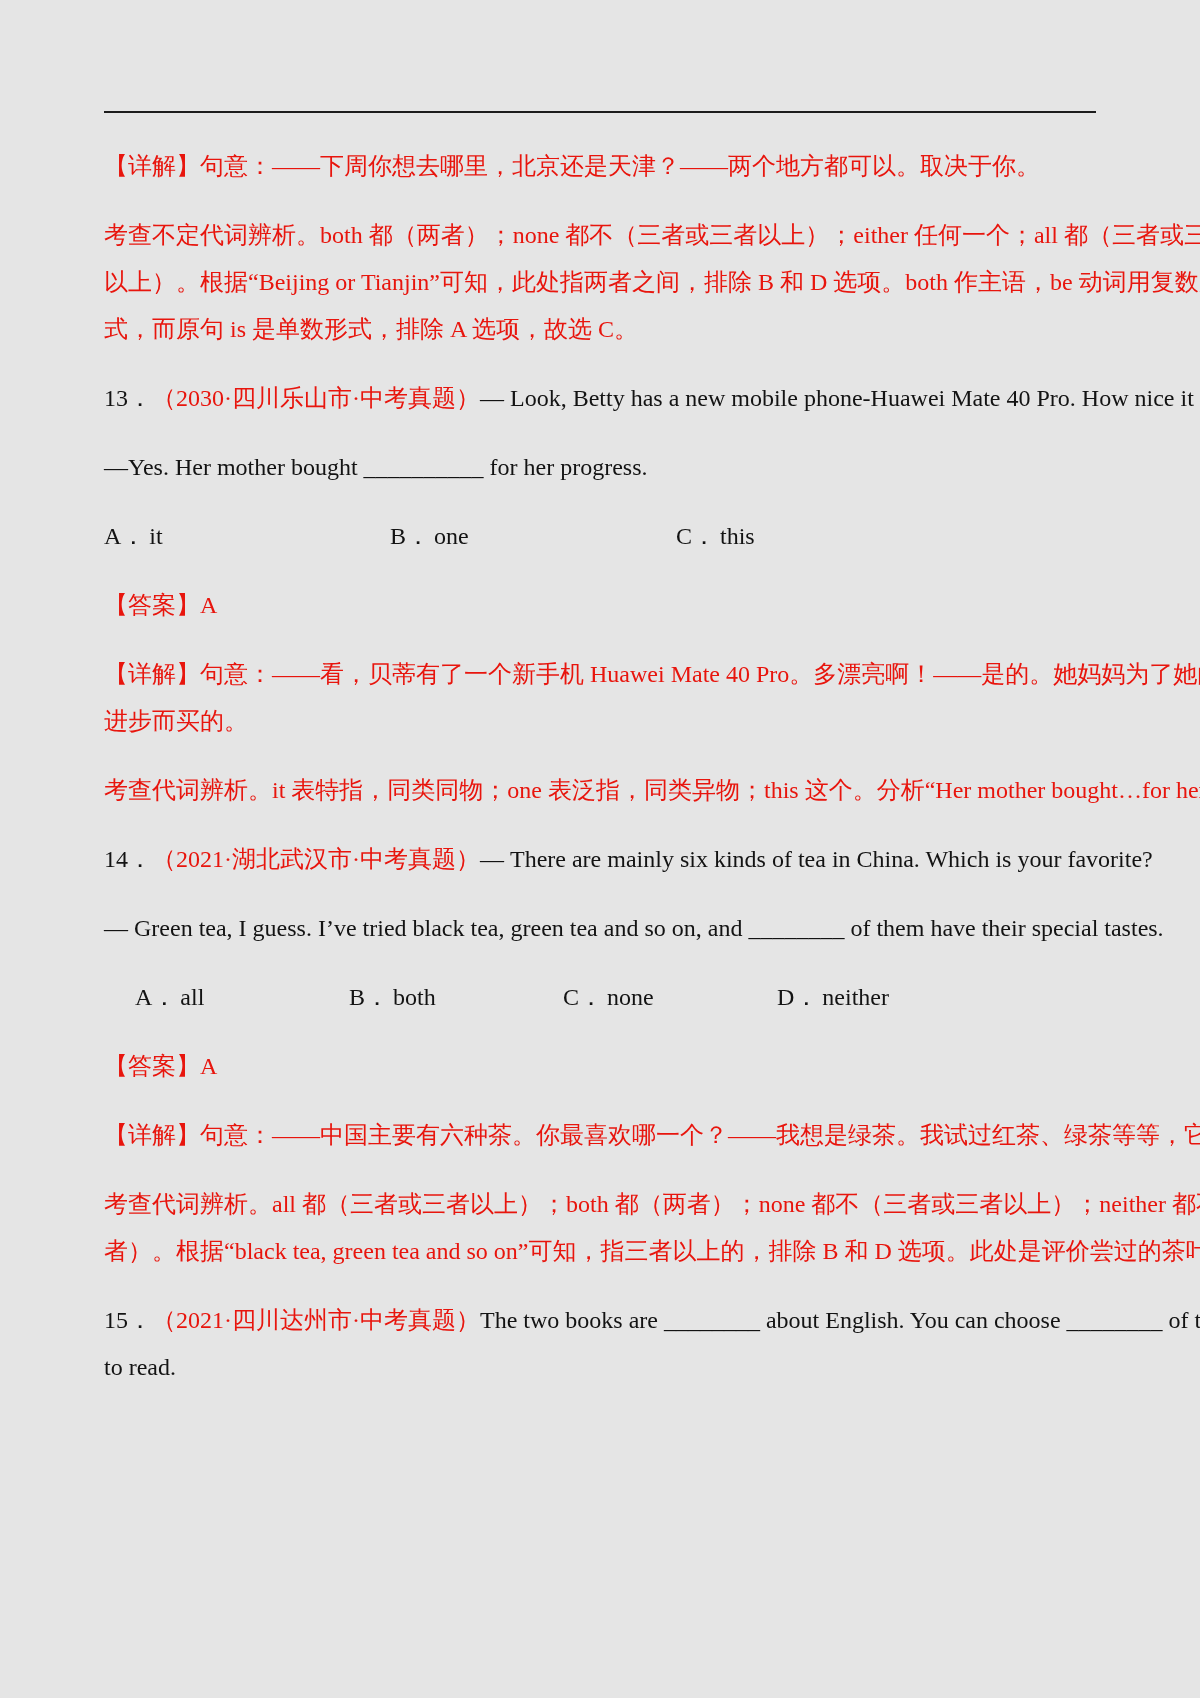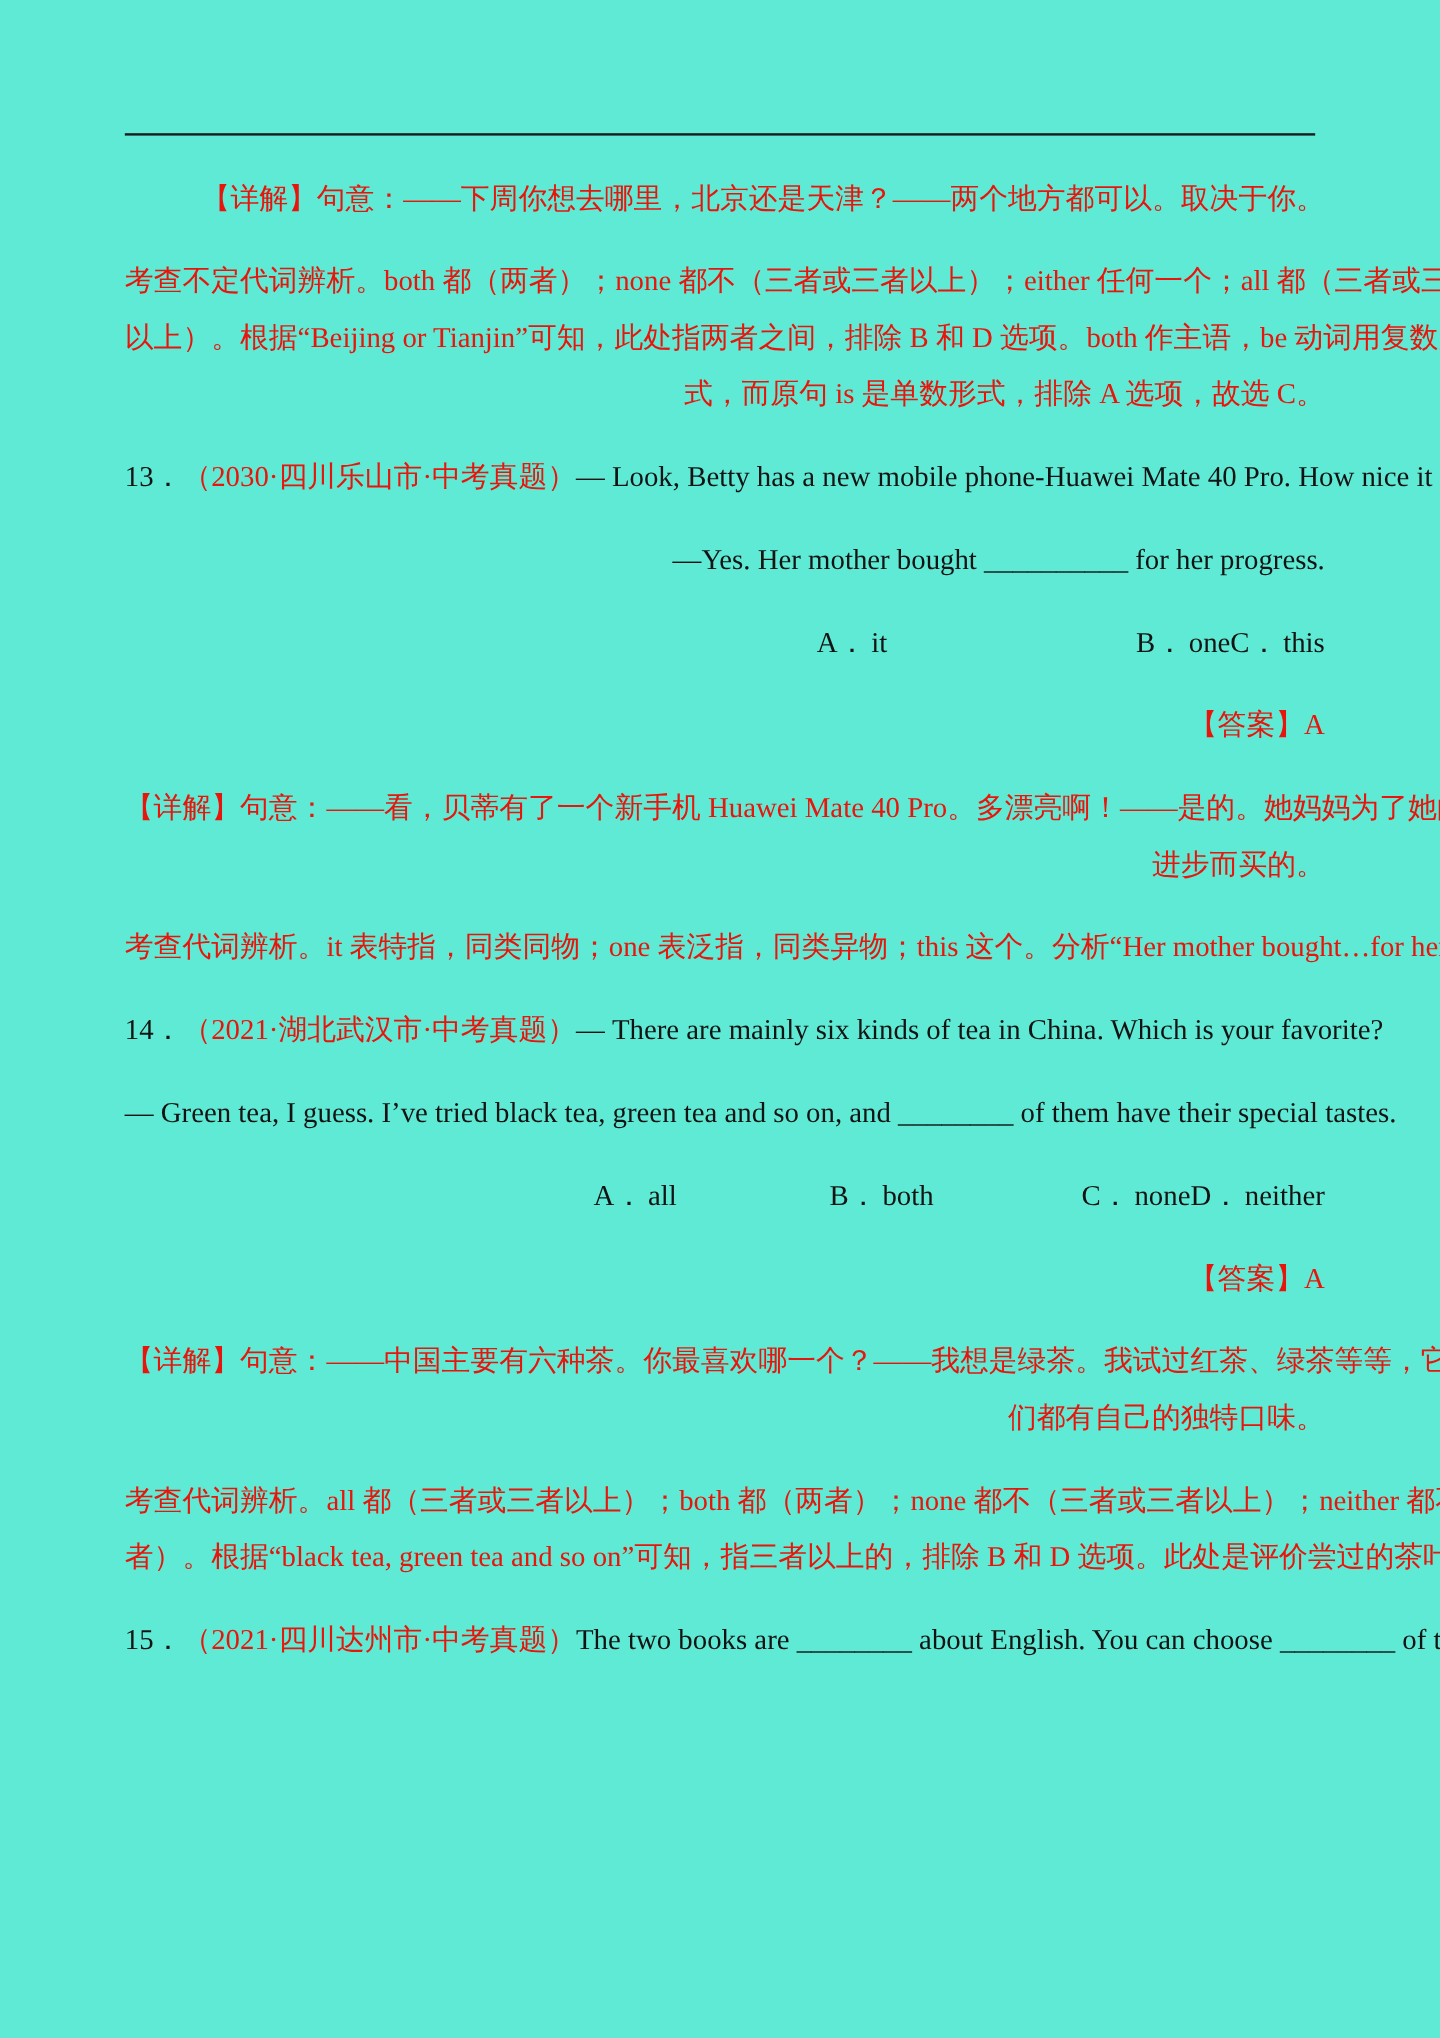--- a/index.html
+++ b/index.html
@@ -52,7 +52,7 @@
 </head>
 <body>
 
-<div class="page" style="background: #5eead4; color: rgb(19, 19, 19); text-align: right;">
+<div class="page" style="background: #e5e5e5; color: rgb(19, 19, 19);">
   <div class="rule"></div>
   <div class="content" id="content">
       <div class="para">

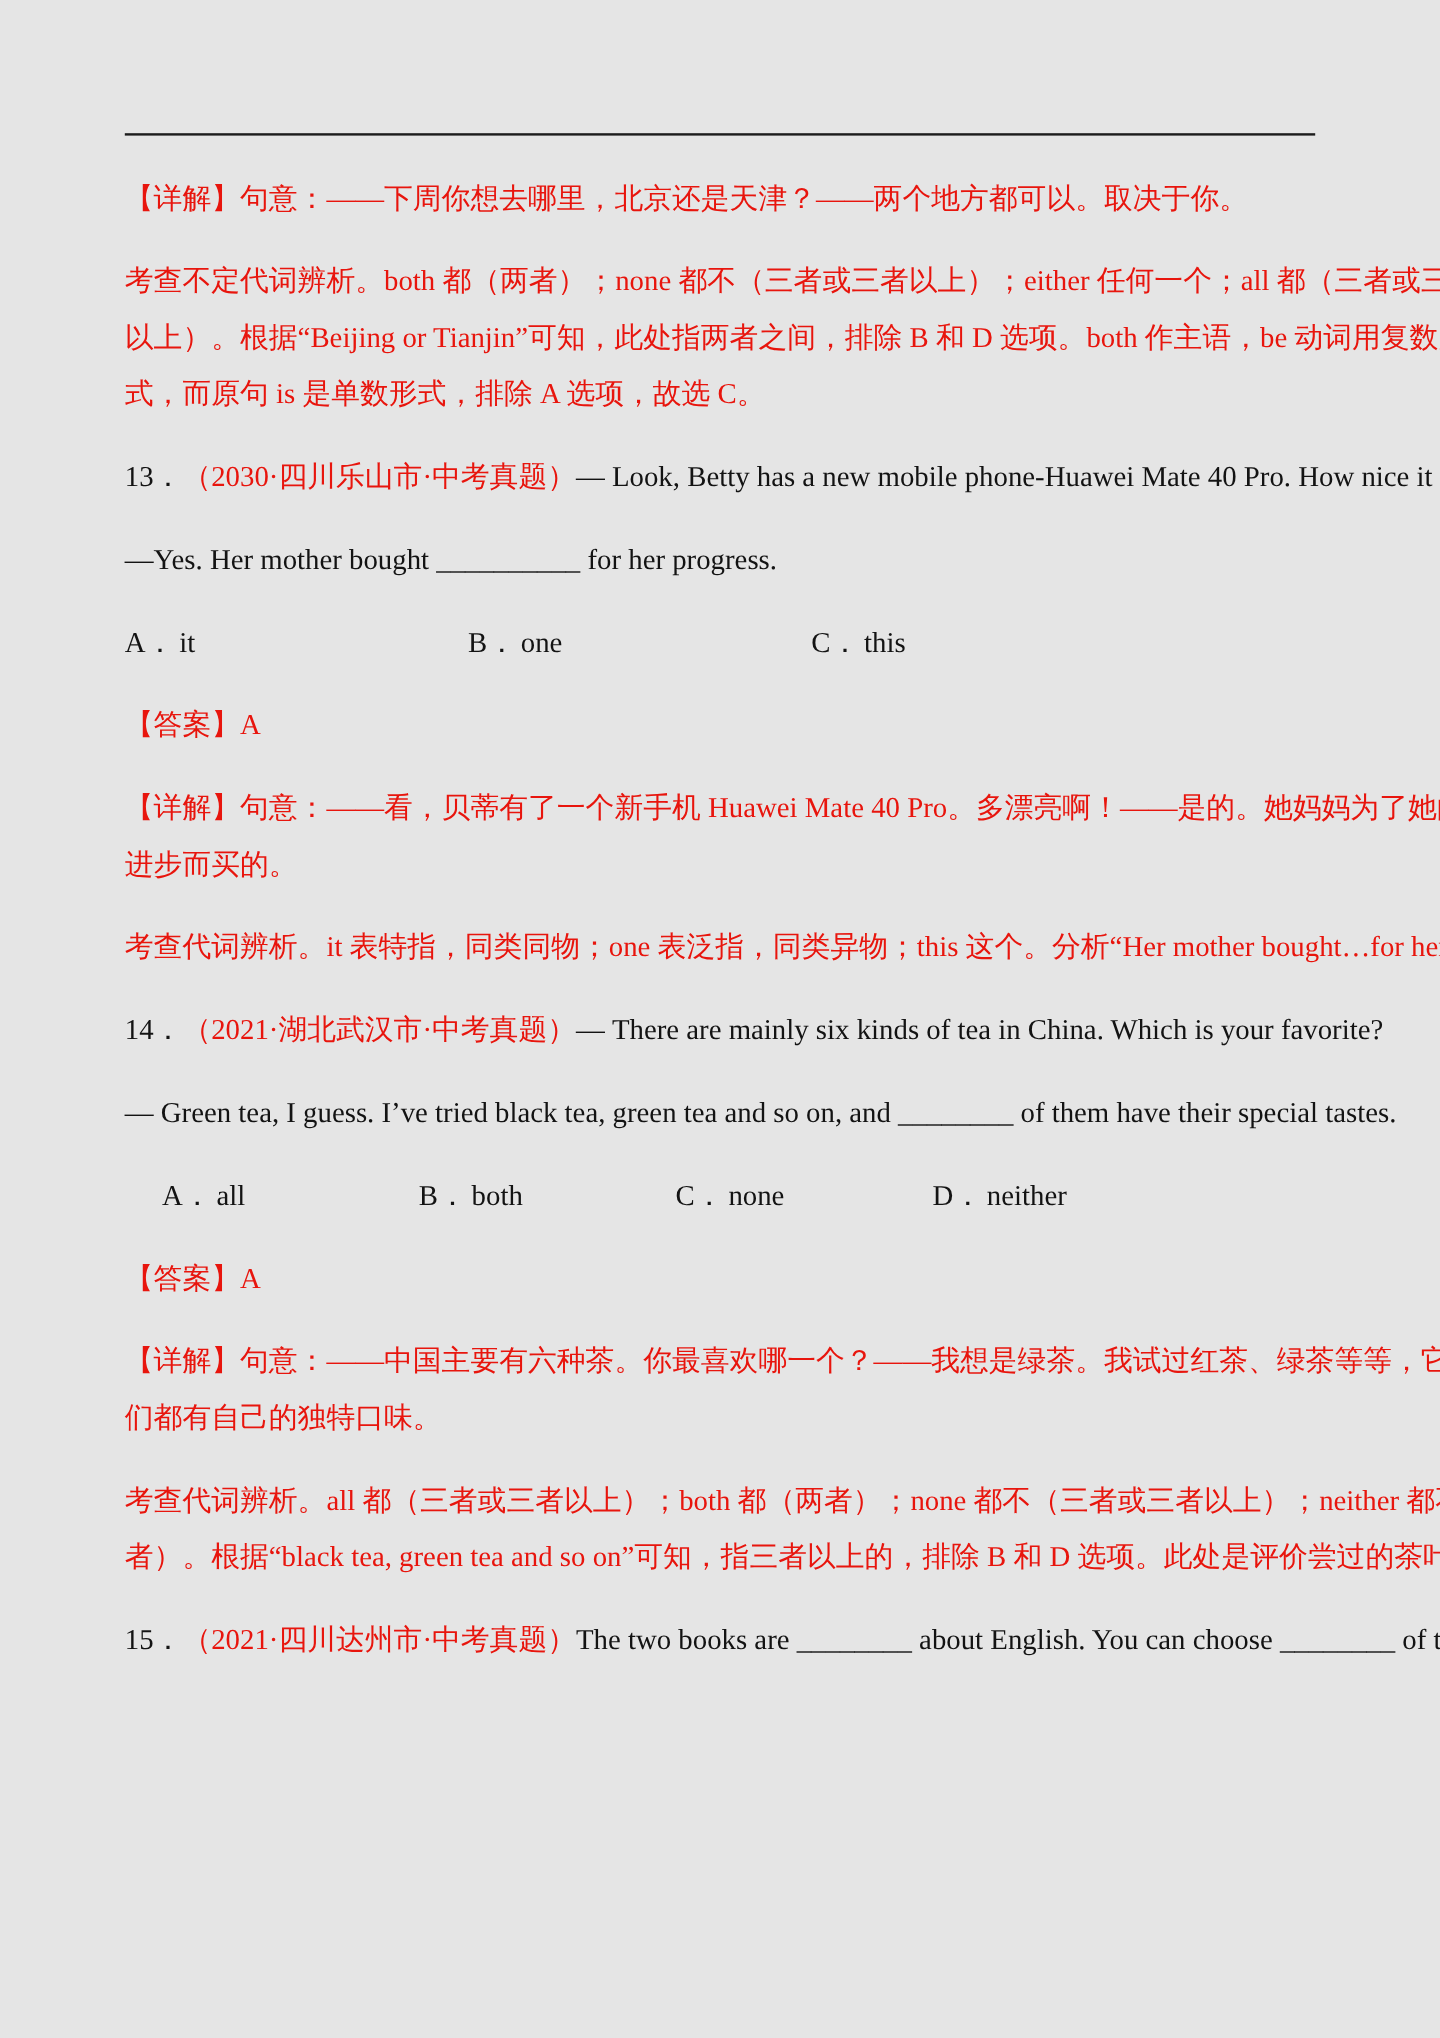--- a/index.html
+++ b/index.html
@@ -96,7 +96,6 @@
       </div>
       <div class="para">
         <div class="line"><span class="seg red">【详解】句意：——中国主要有六种茶。你最喜欢哪一个？——我想是绿茶。我试过红茶、绿茶等等，它</span></div>
-        <div class="line"><span class="seg red">们都有自己的独特口味。</span></div>
       </div>
       <div class="para">
         <div class="line"><span class="seg red">考查代词辨析。all 都（三者或三者以上）；both 都（两者）；none 都不（三者或三者以上）；neither 都不（两</span></div>

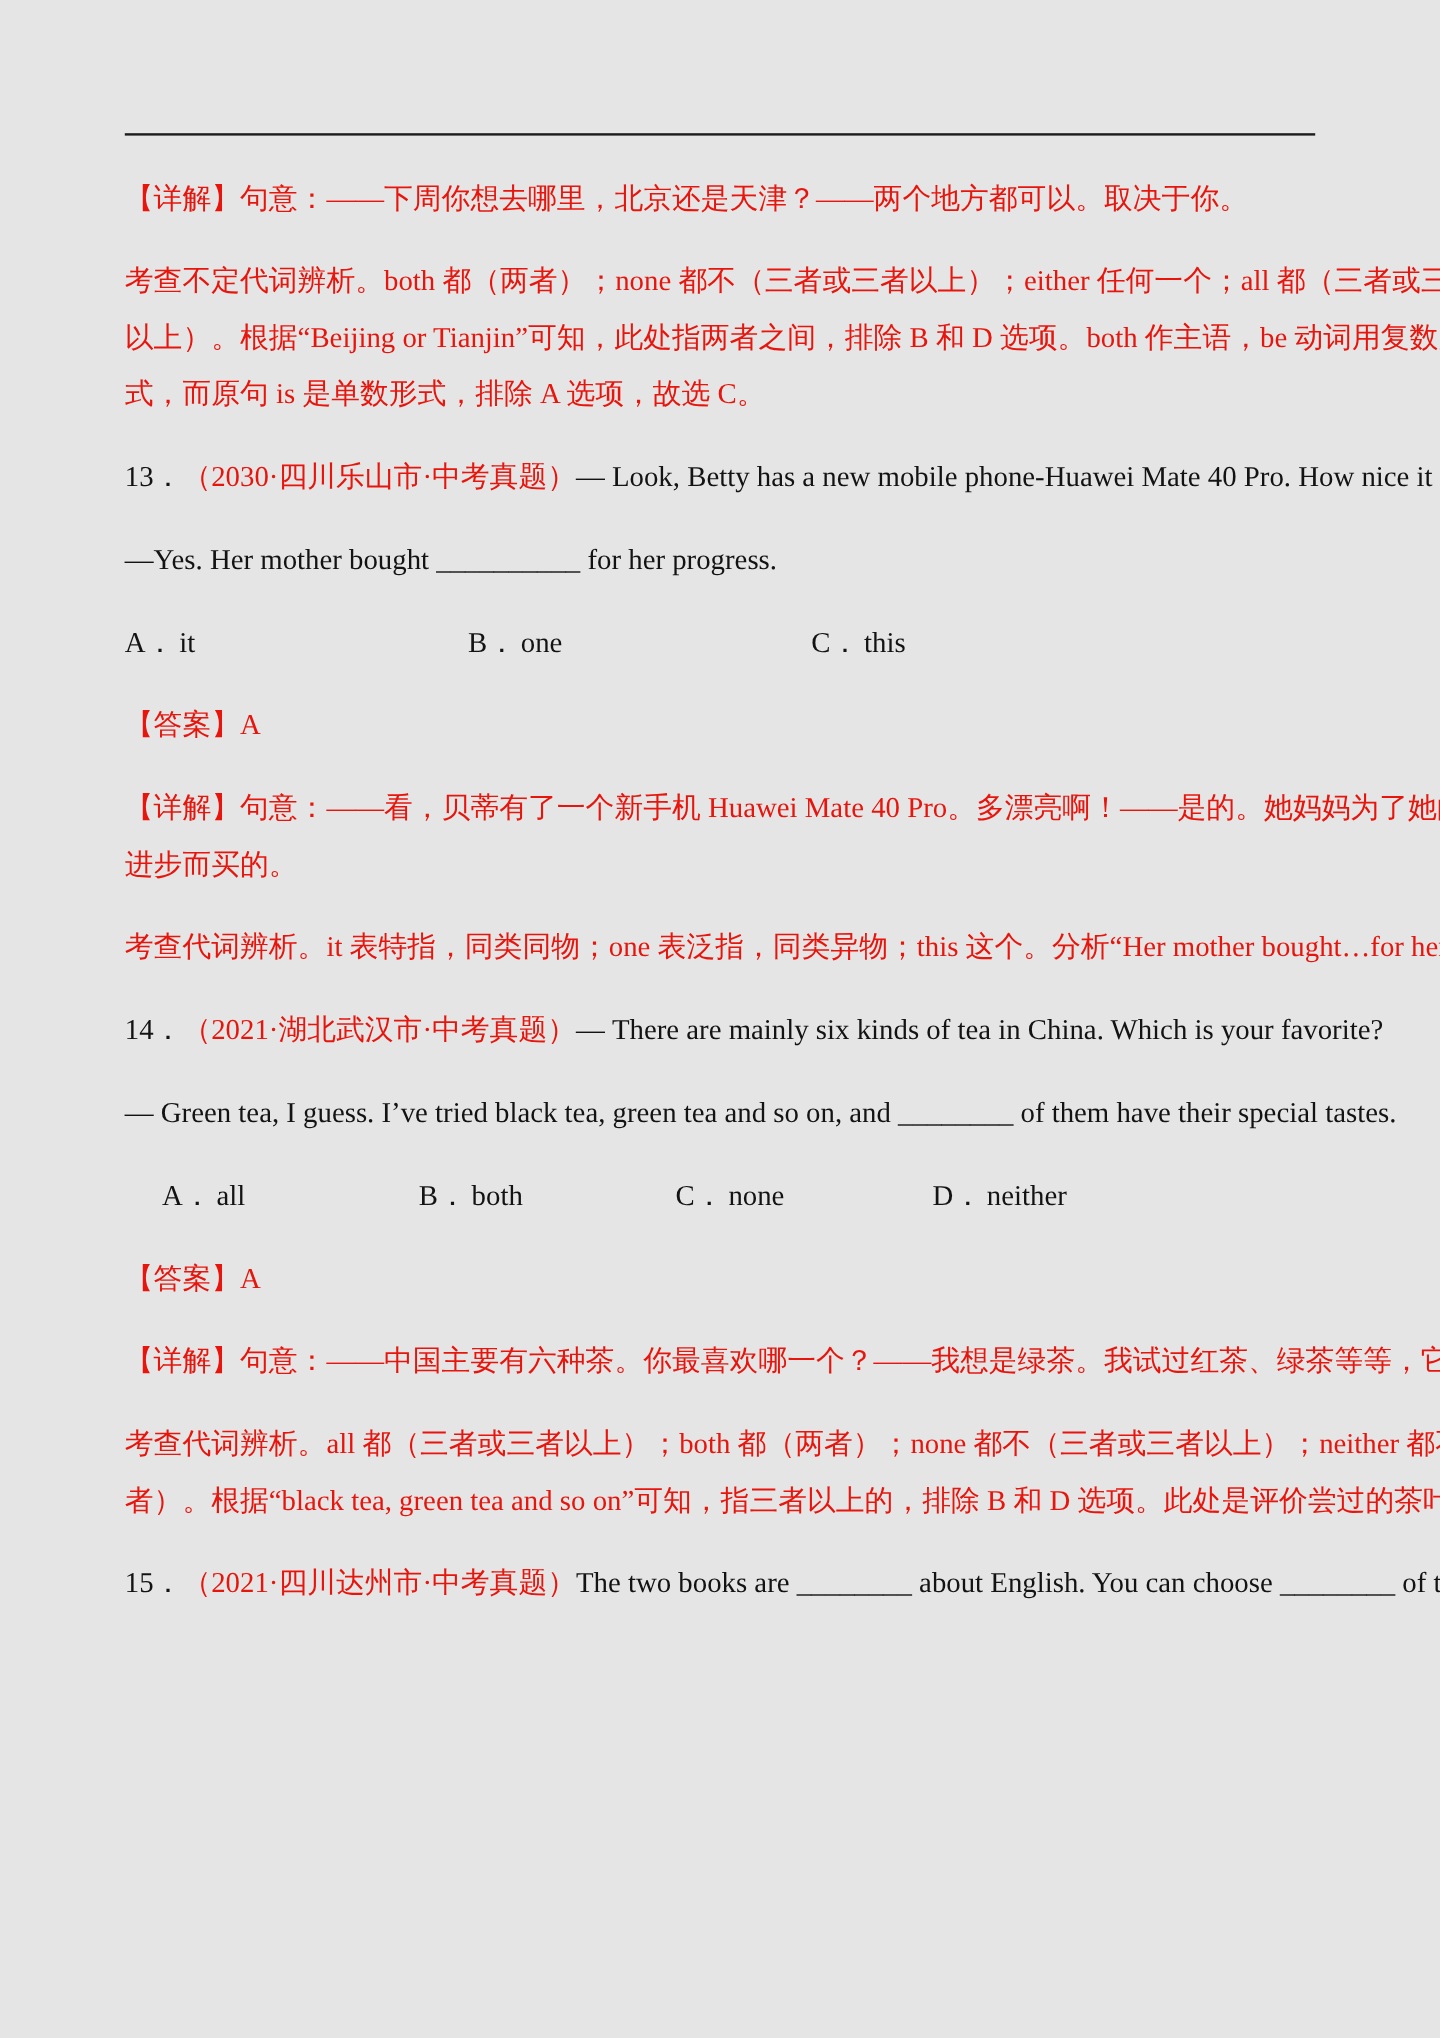--- a/index.html
+++ b/index.html
@@ -103,6 +103,7 @@
       </div>
       <div class="para">
         <div class="line"><span class="seg black">15．</span><span class="seg red">（2021·四川达州市·中考真题）</span><span class="seg black">The two books are ________ about English. You can choose ________ of them</span></div>
+        <div class="line"><span class="seg black">to read.</span></div>
       </div>
     </div>
 </div>

